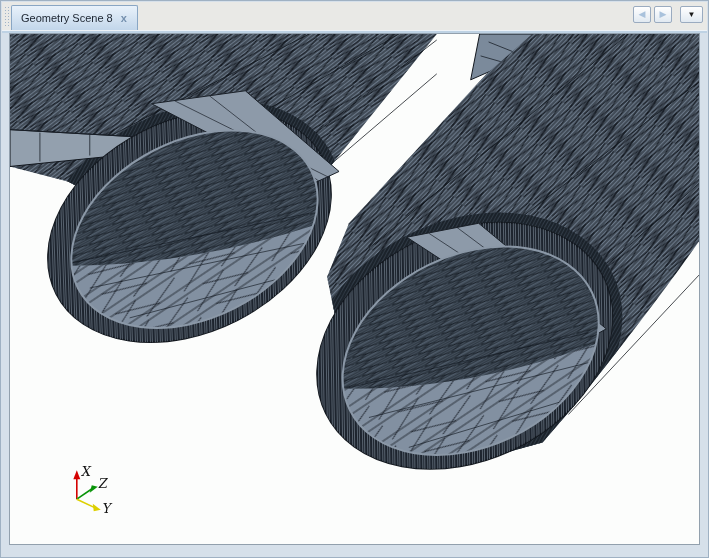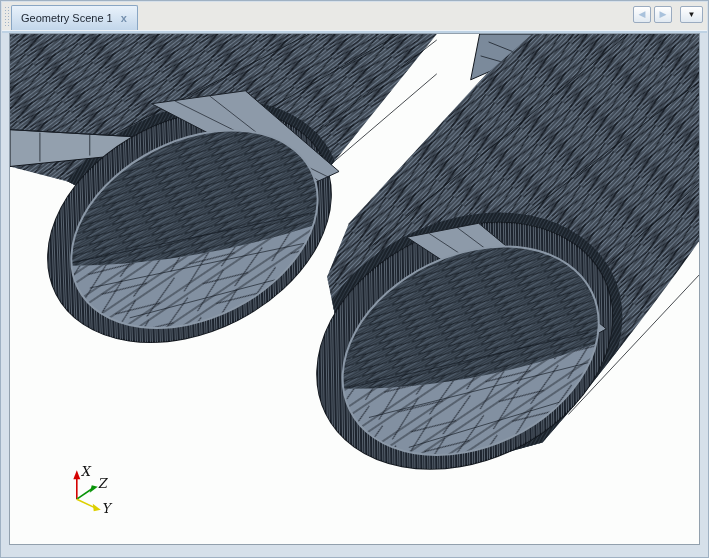--- a/index.html
+++ b/index.html
@@ -68,7 +68,7 @@
   <div class="tabbar">
     <div class="grip"></div>
     <div class="tab">
-      <span class="tab-label">Geometry Scene 1</span>
+      <span class="tab-label">Geometry Scene 8</span>
       <span class="tab-close">x</span>
     </div>
     <div class="tab-controls">

